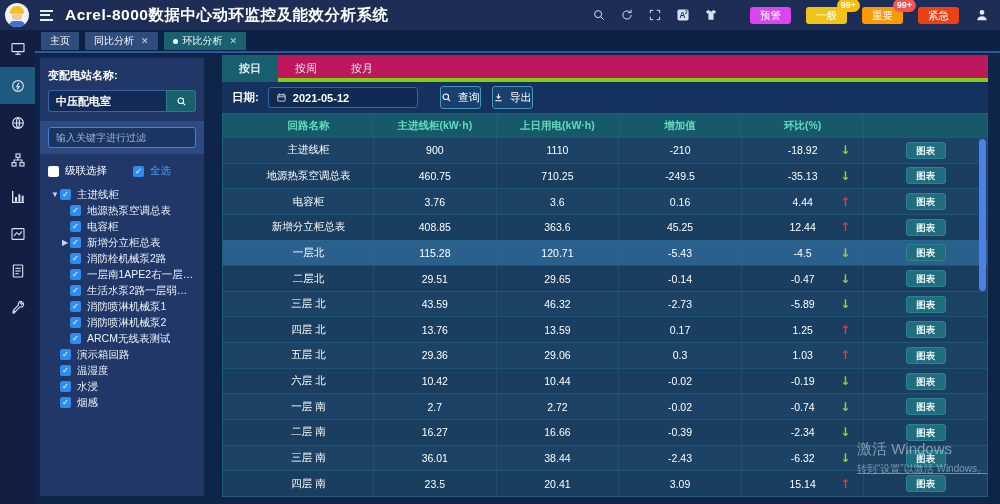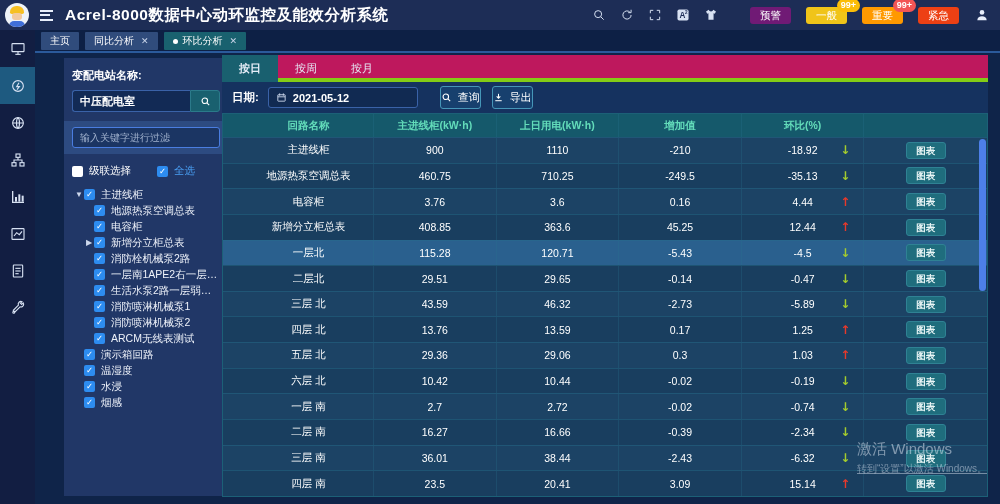--- a/index.html
+++ b/index.html
@@ -27,7 +27,7 @@
   .hicon svg { width:14px; height:14px; }
   .alerts { display:flex; align-items:center; margin-left:16px; }
   .alert { position:relative; height:17px; line-height:17px; padding:0 10px; border-radius:3px; font-size:10.5px; margin-left:15px; cursor:pointer; white-space:nowrap; }
-  .alert.info { background:#701a75;font-family:Liberation Serif, serif; }
+  .alert.info { background:#d946ef;font-family:Liberation Serif, serif; }
   .alert.general { background:#f0c419; }
   .alert.important { background:#ff9900; }
   .alert.urgent { background:#ed4014; }

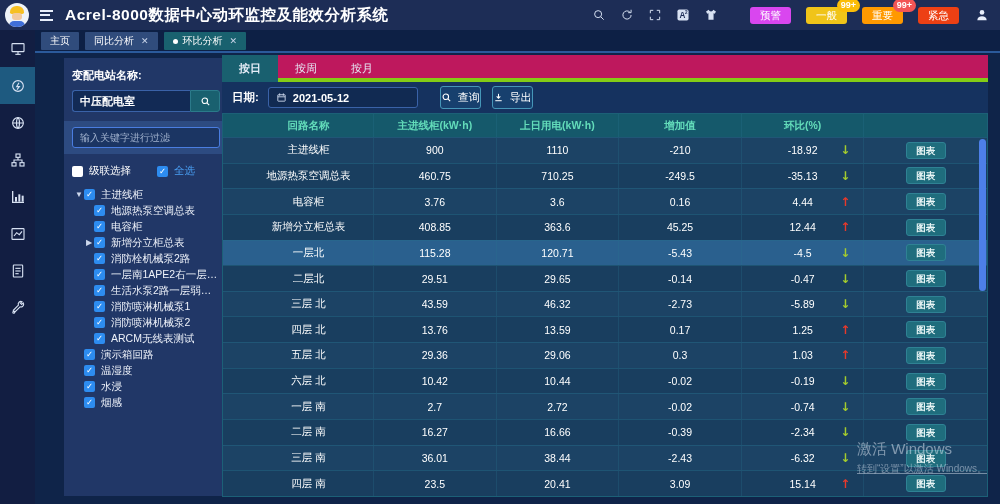--- a/index.html
+++ b/index.html
@@ -53,7 +53,7 @@
   .content { position:absolute; top:55px; left:35px; right:0; bottom:0; background:#0f2449; }
 
   
-  .panel { position:absolute; left:5px; top:3px; width:164px; bottom:8px; background:#213767; padding:8px 8px 0;margin-left:24px; }
+  .panel { position:absolute; left:5px; top:3px; width:164px; bottom:8px; background:#213767; padding:8px 8px 0; }
   .panel-label { font-size:11px; font-weight:bold; margin:2px 0 7px; }
   .station-row { display:flex; height:22px; }
   .station-input { flex:1; background:#122a55; border:1px solid #3a62a8; border-right:none; border-radius:3px 0 0 3px; color:#fff; font-weight:bold; font-size:11px; padding:0 7px; outline:none; min-width:0; }

